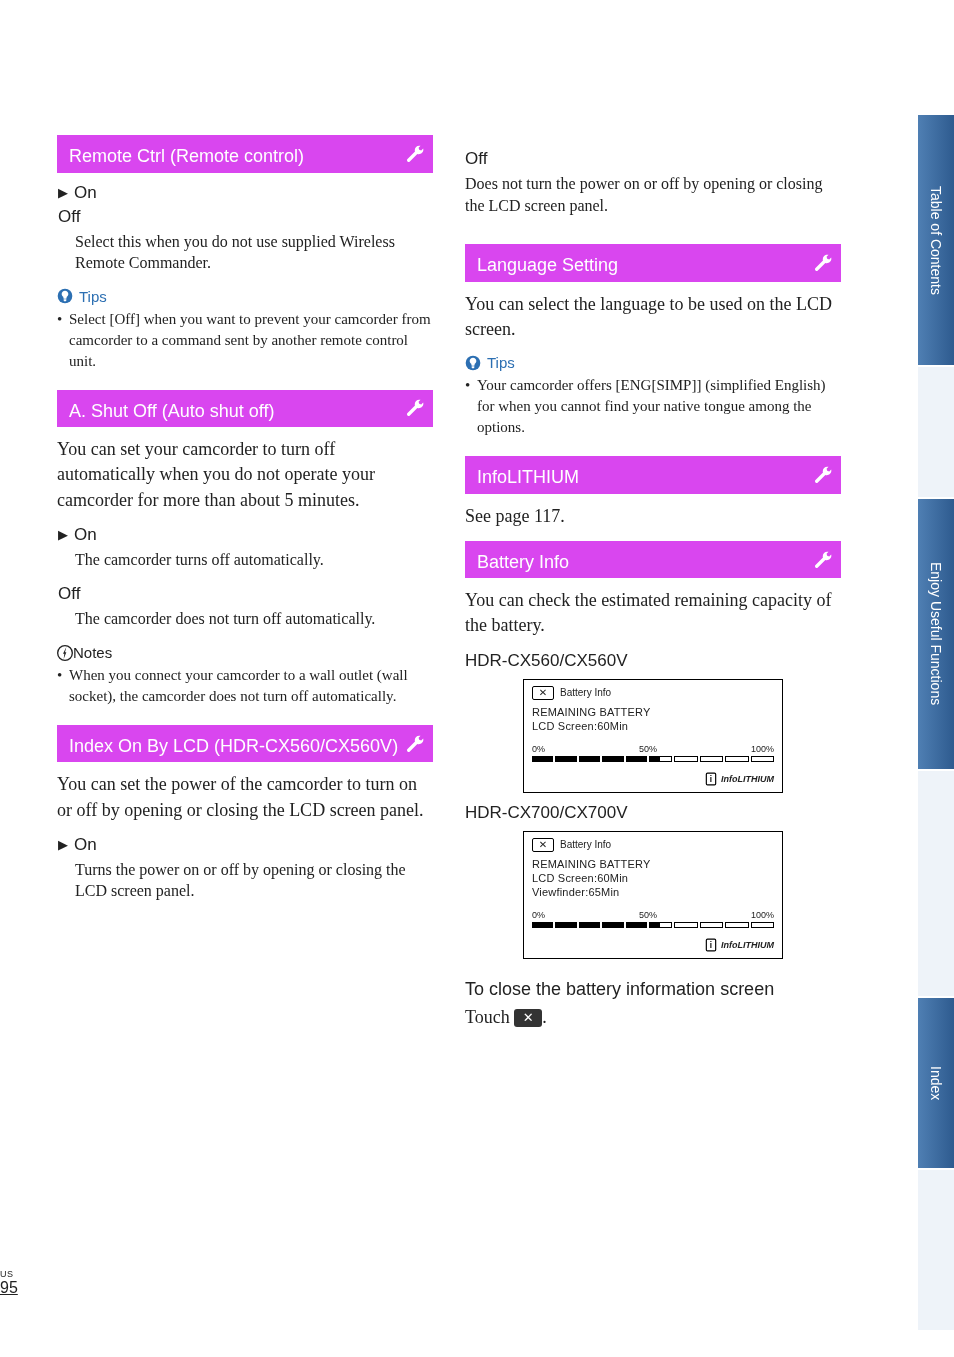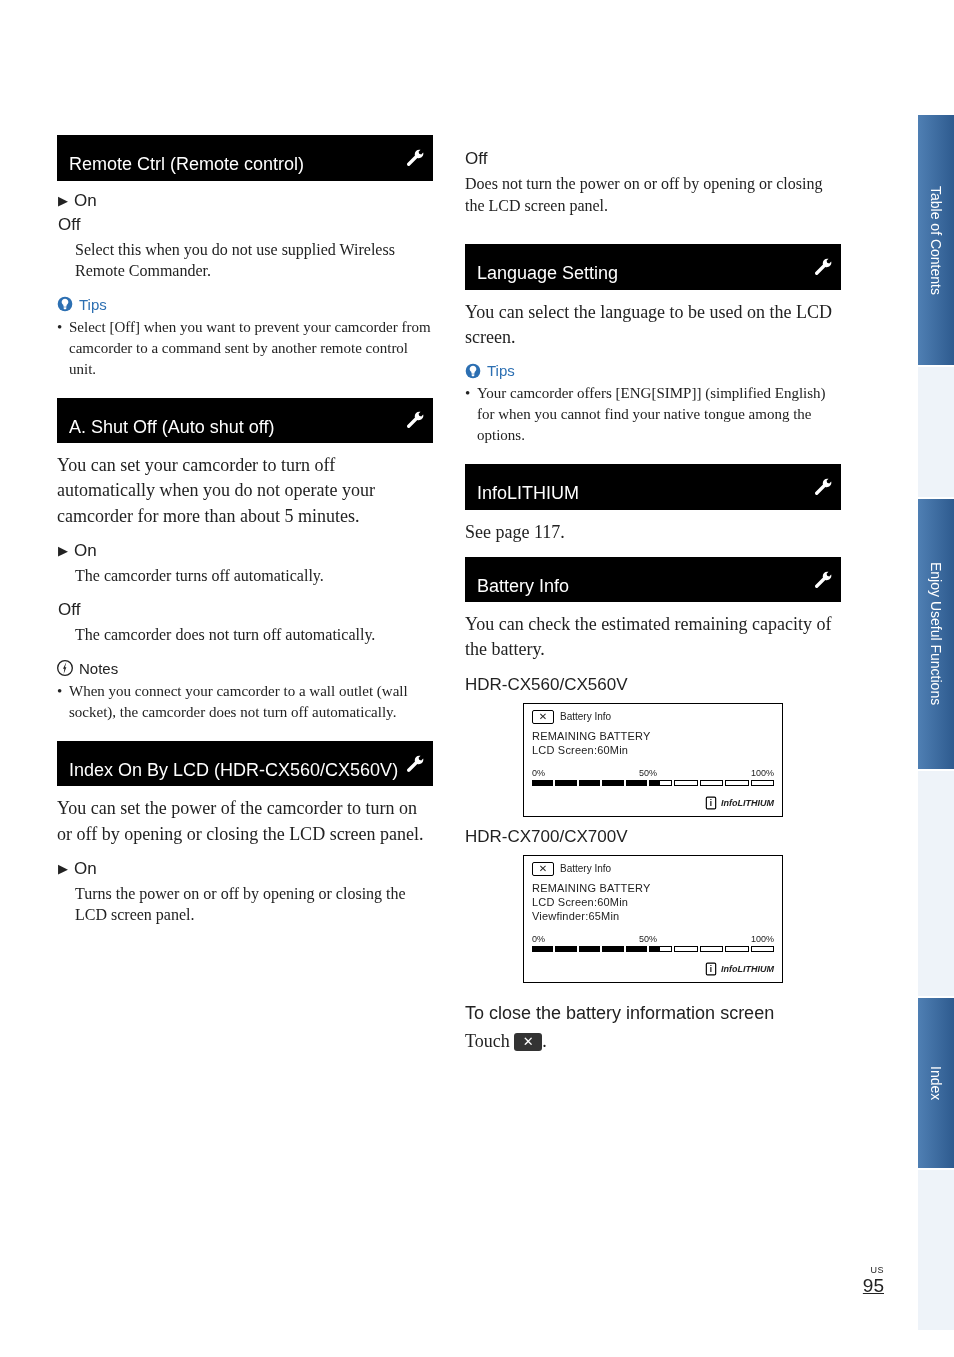--- a/index.html
+++ b/index.html
@@ -7,7 +7,7 @@
   .page { position: relative; width: 954px; height: 1357px; }
   .content { position: absolute; left: 57px; top: 135px; width: 800px; display: flex; gap: 32px; }
   .col { width: 376px; }
-  .heading-bar { background: #000000; color: #fff; font-family: "Myriad Pro", "Segoe UI", Arial, sans-serif; font-size: 18px; padding: 18px 10px 5px 12px; position: relative; margin-bottom: 10px; line-height: 1.25; }
+  .heading-bar { background: #d946ef; color: #fff; font-family: "Myriad Pro", "Segoe UI", Arial, sans-serif; font-size: 18px; padding: 10px 10px 5px 12px; position: relative; margin-bottom: 10px; line-height: 1.25; }
   .wrench { position: absolute; right: 8px; top: 50%; transform: translateY(-50%); width: 20px; height: 20px; }
   .opt { margin-left: 1px; margin-bottom: 4px; }
   .opt-label { font-family: "Myriad Pro", "Segoe UI", Arial, sans-serif; font-size: 17px; color: #222; }

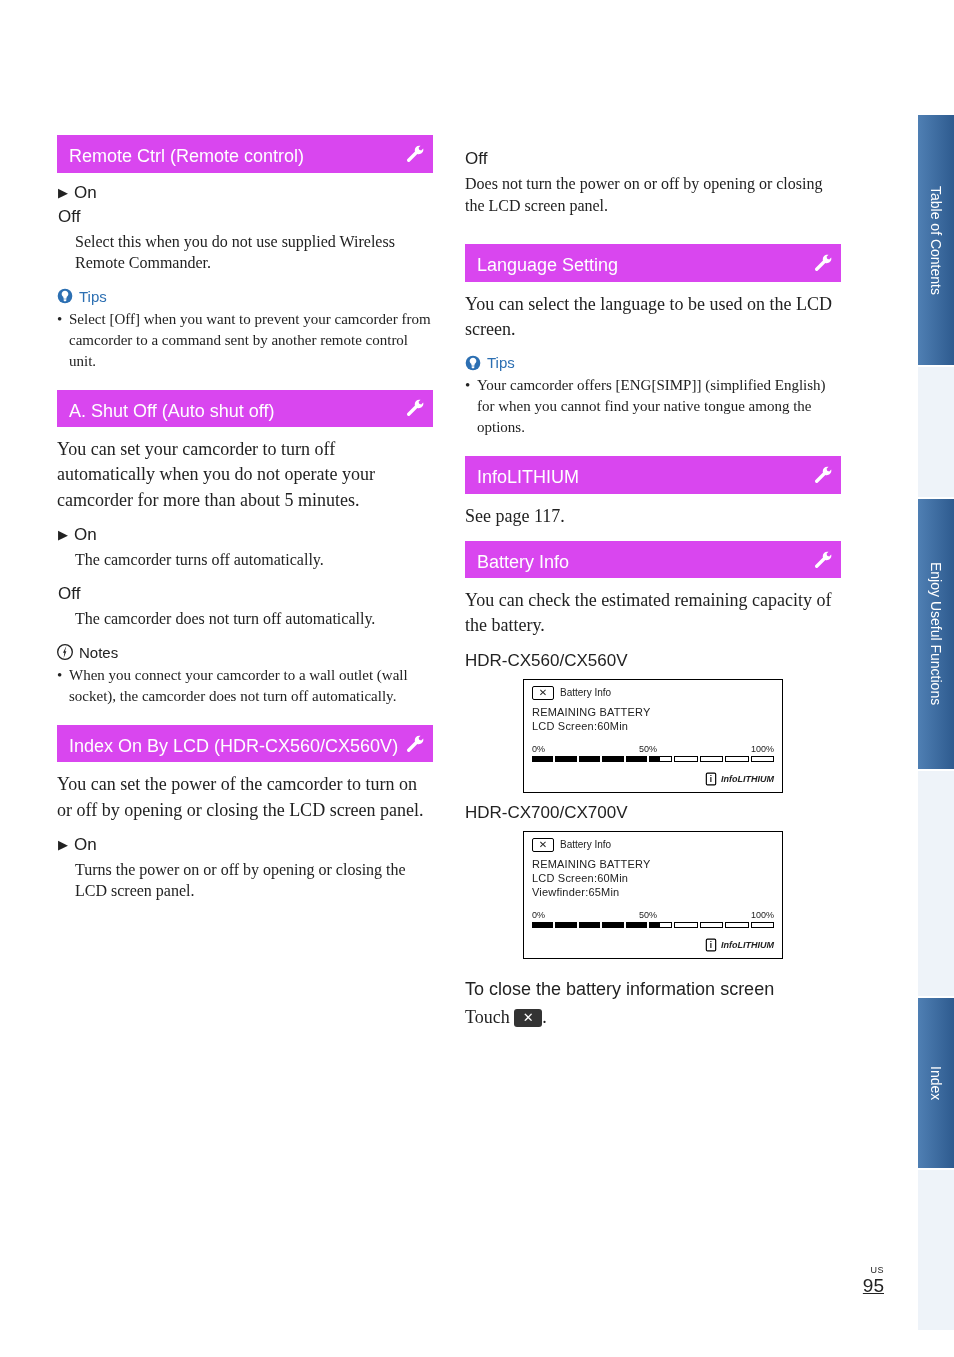--- a/index.html
+++ b/index.html
@@ -15,7 +15,7 @@
   .opt-desc { font-size: 16px; margin-left: 18px; margin-bottom: 14px; line-height: 1.35; }
   .body-p { font-size: 18px; line-height: 1.4; margin-bottom: 12px; }
   .tips-head { display: flex; align-items: center; gap: 6px; font-family: "Myriad Pro", "Segoe UI", Arial, sans-serif; font-size: 15px; color: #2c6fb2; margin-top: 8px; margin-bottom: 4px; }
-  .notes-head { display: flex; align-items: center; gap: 6px; font-family: "Myriad Pro", "Segoe UI", Arial, sans-serif; font-size: 15px; color: #222; margin-top: 8px; margin-bottom: 4px; }
+  .notes-head { display: flex; align-items: flex-end; font-family: "Myriad Pro", "Segoe UI", Arial, sans-serif; font-size: 15px; color: #222; margin-top: 8px; margin-bottom: 4px; }
   .bullet-list { list-style: none; }
   .bullet-list li { font-size: 15px; line-height: 1.4; padding-left: 12px; position: relative; margin-bottom: 6px; }
   .bullet-list li::before { content: "•"; position: absolute; left: 0; top: 0; }

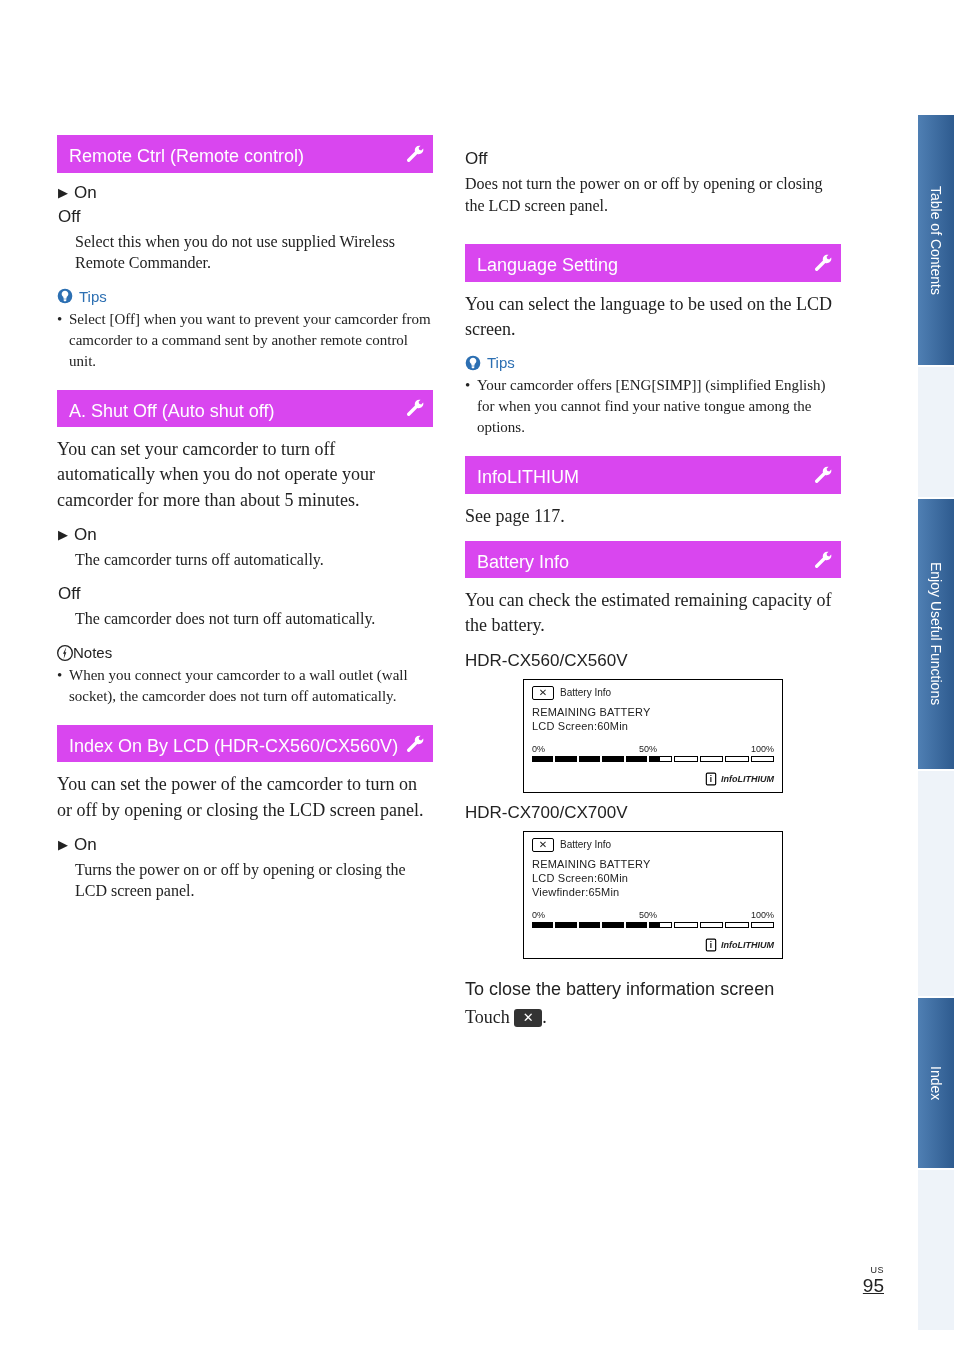--- a/index.html
+++ b/index.html
@@ -46,7 +46,7 @@
   .tab3 { position:absolute; top:943px; height:170px; width:36px; background: linear-gradient(to right,#4f7fb3,#2e5b8f); }
   .gap3 { position:absolute; top:1115px; height:160px; width:36px; background: #eef3f9; }
   
-  .pagenum { position:absolute; left:0; right:70px; bottom:60px; text-align:right; }
+  .pagenum { position:absolute; left:0; right:70px; bottom:60px; text-align:left; }
   .pagenum .us { font-size:9px; letter-spacing:0.5px; display:block; font-family: Arial, sans-serif; }
   .pagenum .num { font-size:19px; font-family: "Myriad Pro","Segoe UI",Arial,sans-serif; text-decoration: underline; }
 </style>

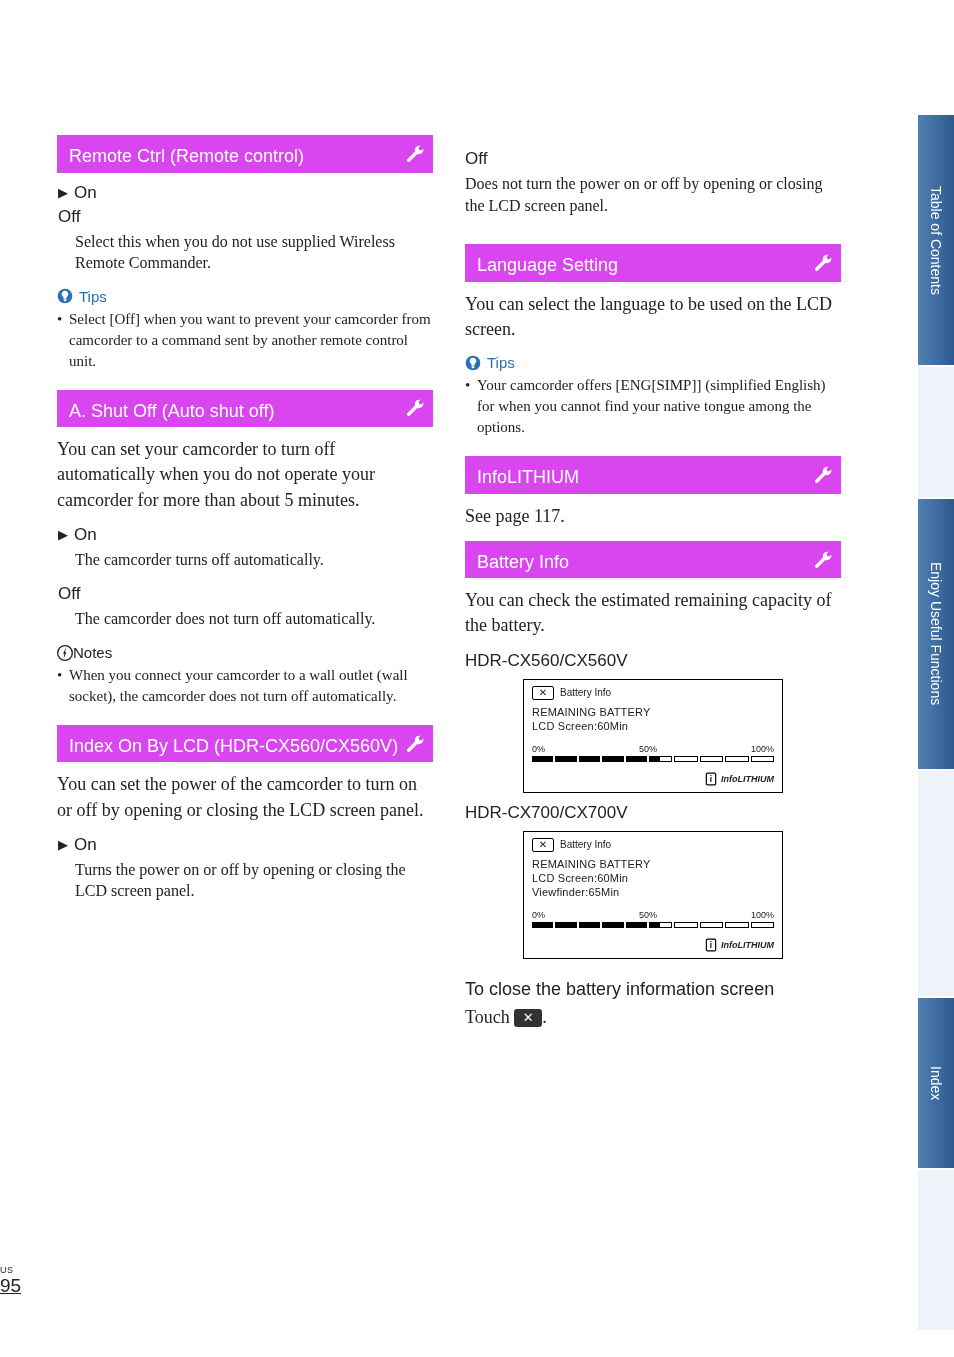--- a/index.html
+++ b/index.html
@@ -48,7 +48,7 @@
   
   .pagenum { position:absolute; left:0; right:70px; bottom:60px; text-align:left; }
   .pagenum .us { font-size:9px; letter-spacing:0.5px; display:block; font-family: Arial, sans-serif; }
-  .pagenum .num { font-size:19px; font-family: "Myriad Pro","Segoe UI",Arial,sans-serif; text-decoration: underline; }
+  .pagenum .num { font-size:16px; font-family: "Myriad Pro","Segoe UI",Arial,sans-serif; text-decoration: underline; }
 </style>
 </head>
 <body>

